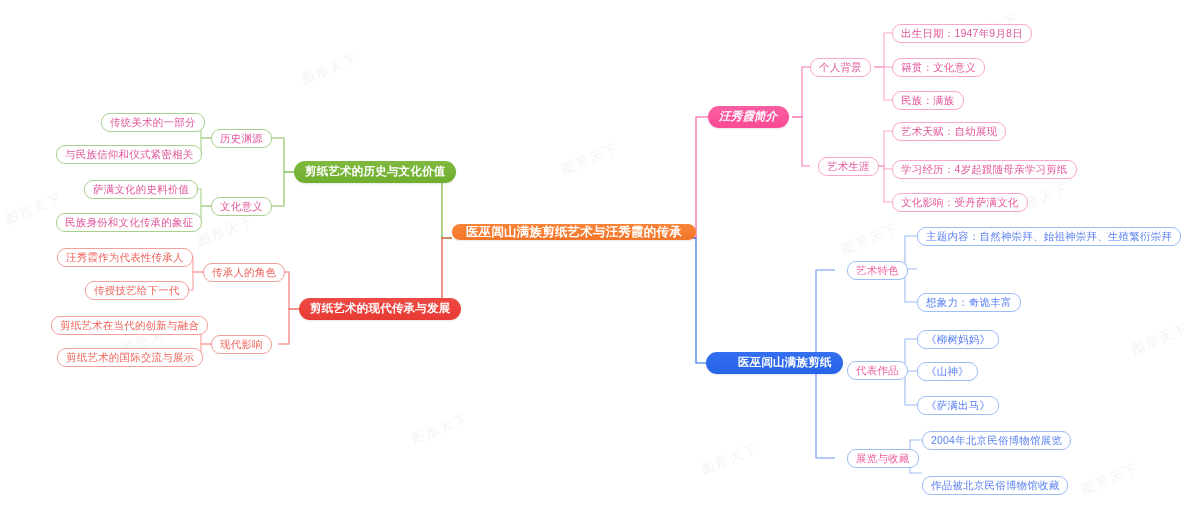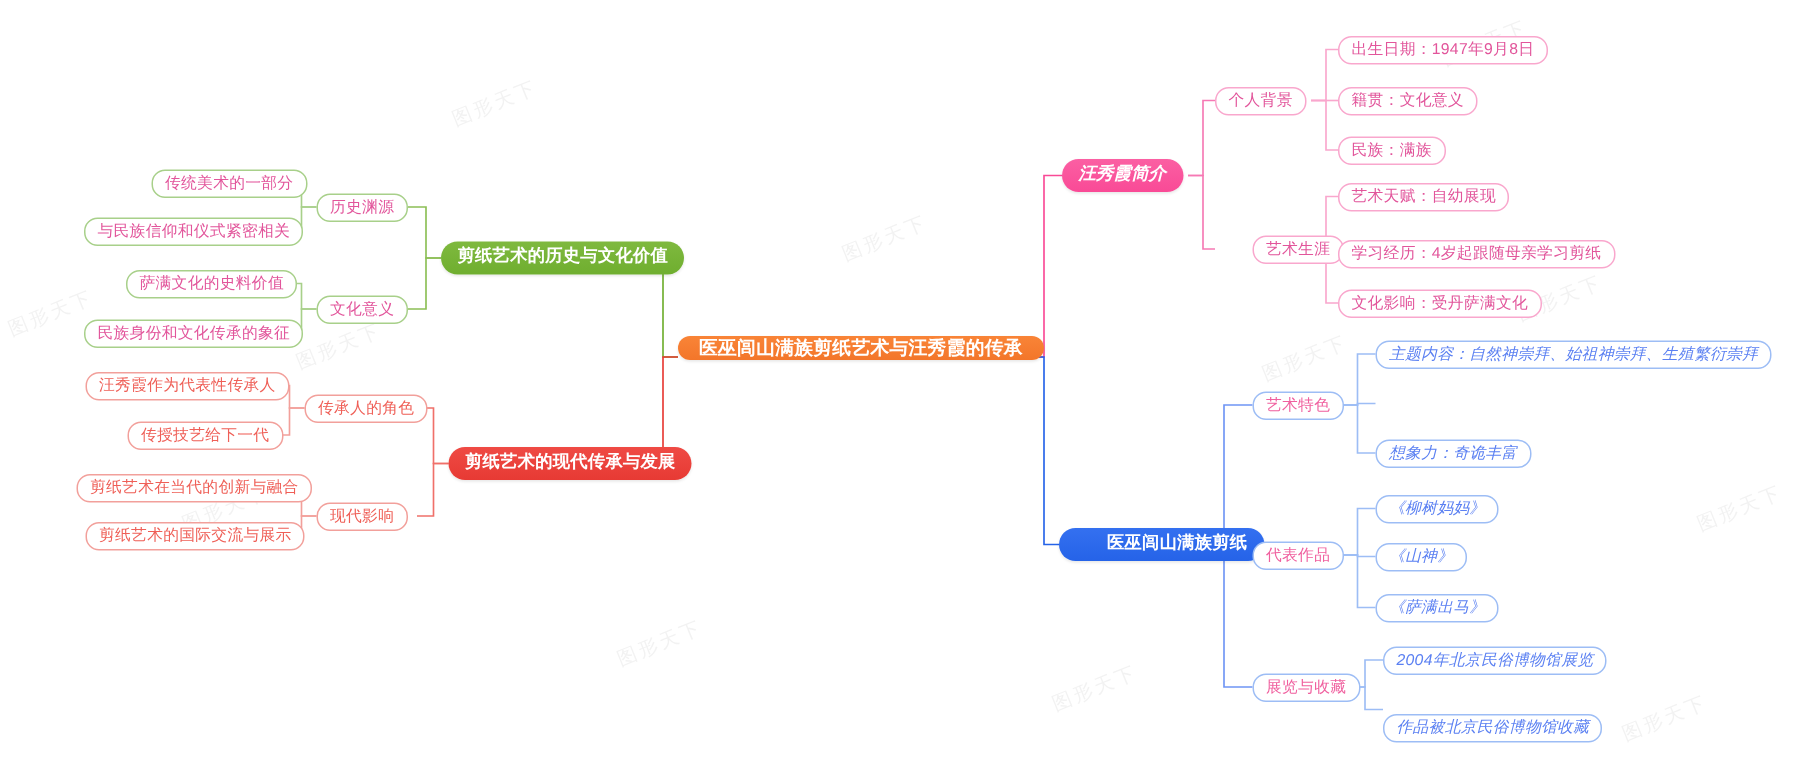--- a/index.html
+++ b/index.html
@@ -230,7 +230,7 @@
     <span>民族：满族</span>
   </div>
 
-  <div class="node node-out out-magenta" style="left:835px; top:156.5px;justify-content:flex-end;">
+  <div class="node node-out out-magenta" style="left:818px; top:156.5px;justify-content:flex-end;">
     <span>艺术生涯</span>
   </div>
   <div class="node node-out out-magenta" style="left:892px; top:121.5px;">

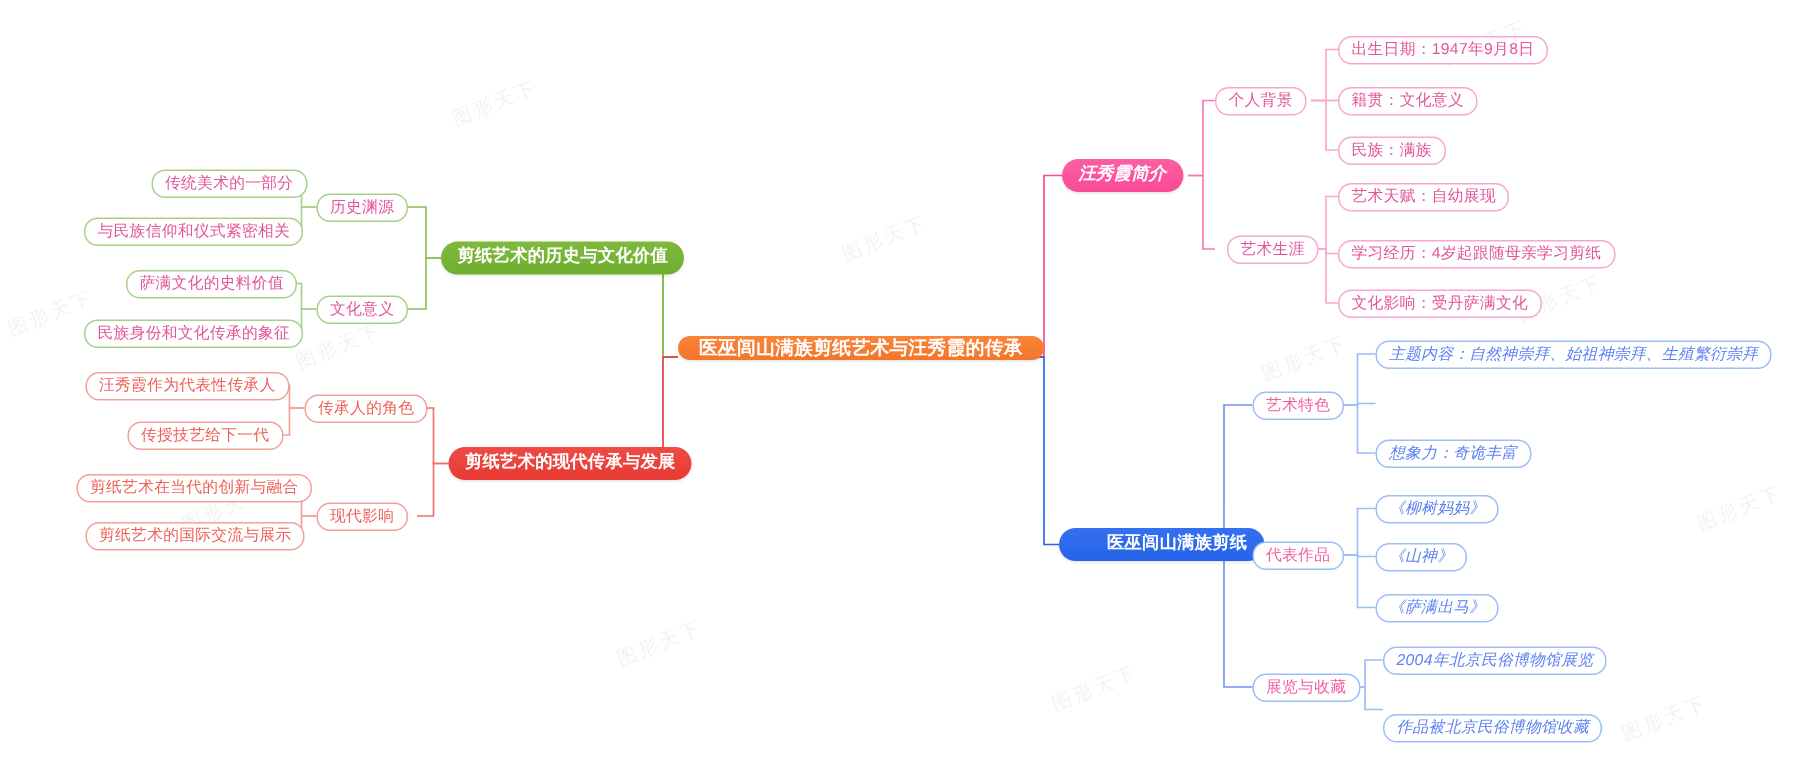--- a/index.html
+++ b/index.html
@@ -73,7 +73,7 @@
   .out-green { border-color: #a8d08a; color: #e2559b; }
   .out-red   { border-color: #f2a09b; color: #ef5f57; }
   .out-blue  { border-color: #9dbdf5; color: #f0609f; }
-  .out-blue2 { border-color: #9dbdf5; color: #5b80f2; font-style: italic; }
+  .out-blue2 { border-color: #9dbdf5; color: #5b80f2; }
   .out-magenta { border-color: #f9a7cd; color: #e2559b; }
 
   

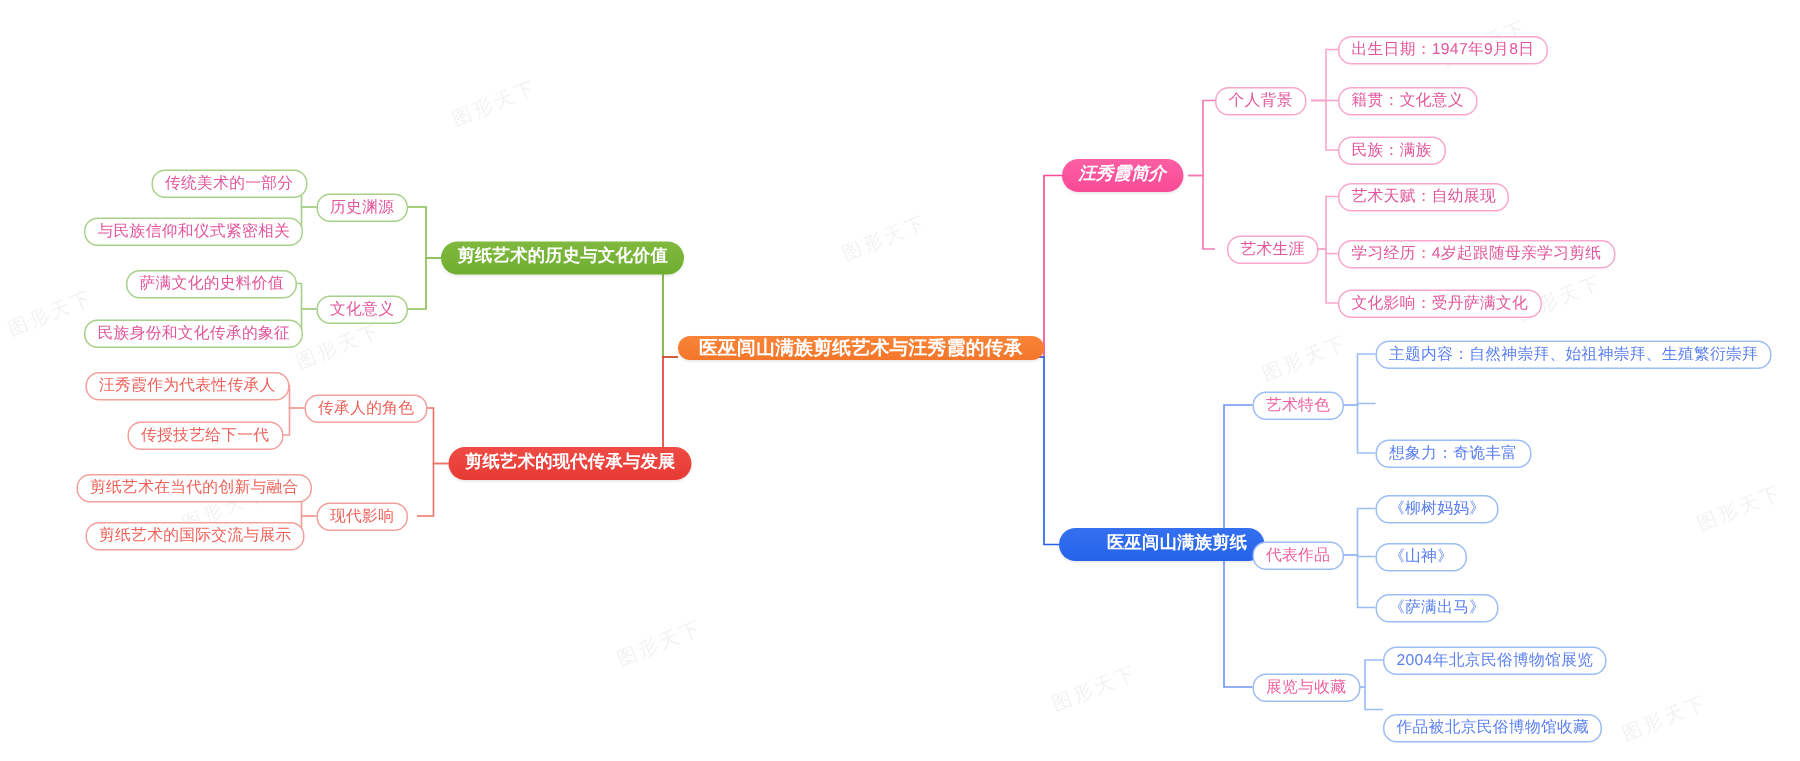--- a/index.html
+++ b/index.html
@@ -72,7 +72,7 @@
   }
   .out-green { border-color: #a8d08a; color: #e2559b; }
   .out-red   { border-color: #f2a09b; color: #ef5f57; }
-  .out-blue  { border-color: #9dbdf5; color: #f0609f; }
+  .out-blue  { border-color: #9dbdf5; color: #f0609f; margin-left: 12px; }
   .out-blue2 { border-color: #9dbdf5; color: #5b80f2; }
   .out-magenta { border-color: #f9a7cd; color: #e2559b; }
 

